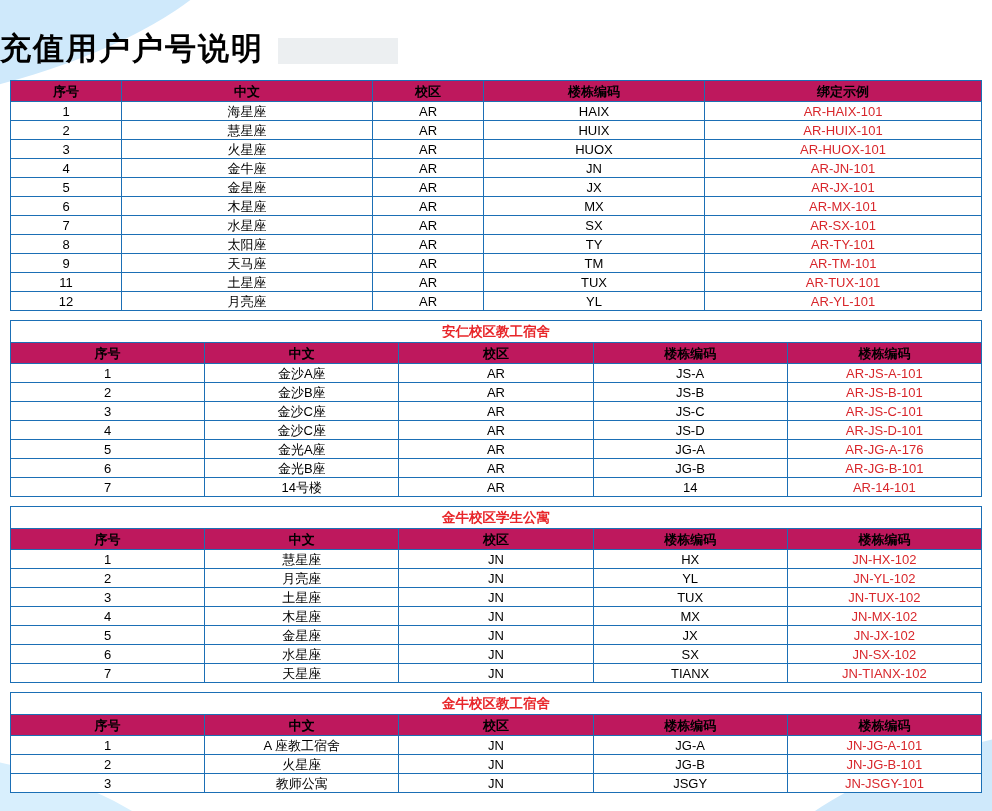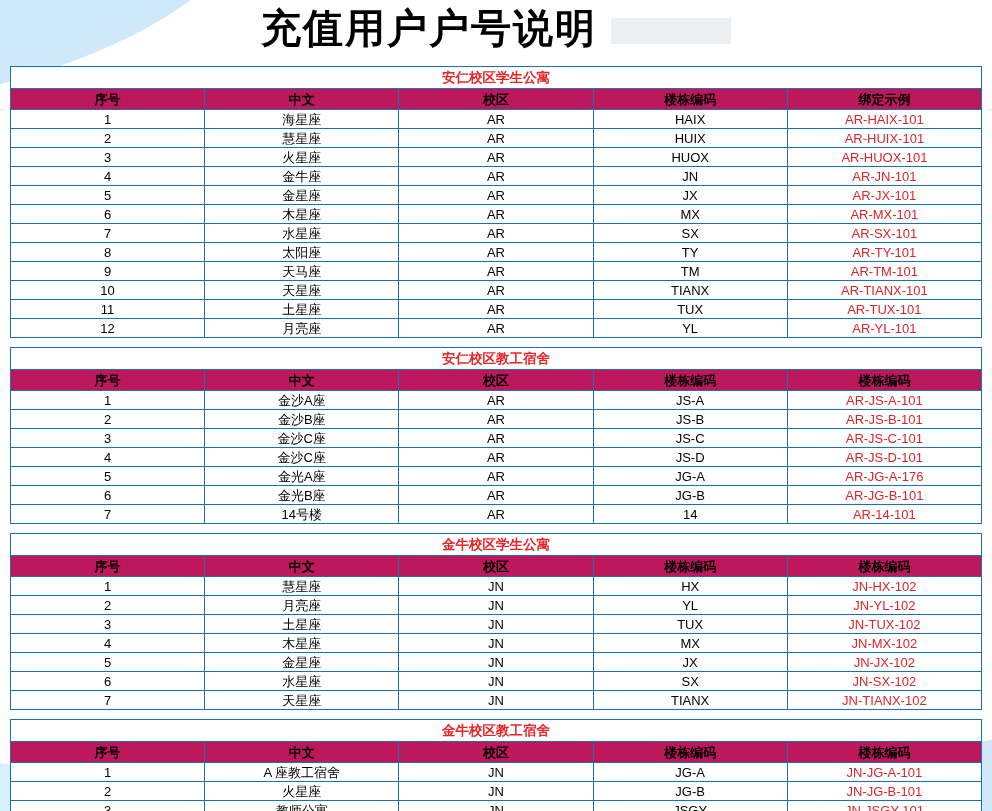--- a/index.html
+++ b/index.html
@@ -69,12 +69,12 @@
   .title {
     position: relative;
     z-index: 2;
-    text-align: center;
-    font-size: 40px;
+    text-align: left;
+    font-size: 31px;
     font-weight: bold;
     color: #000000;
     letter-spacing: 2px;
-    padding-top: 1px;
+    padding-top: 28px;
     padding-bottom: 10px;
   }
   .title-badge {

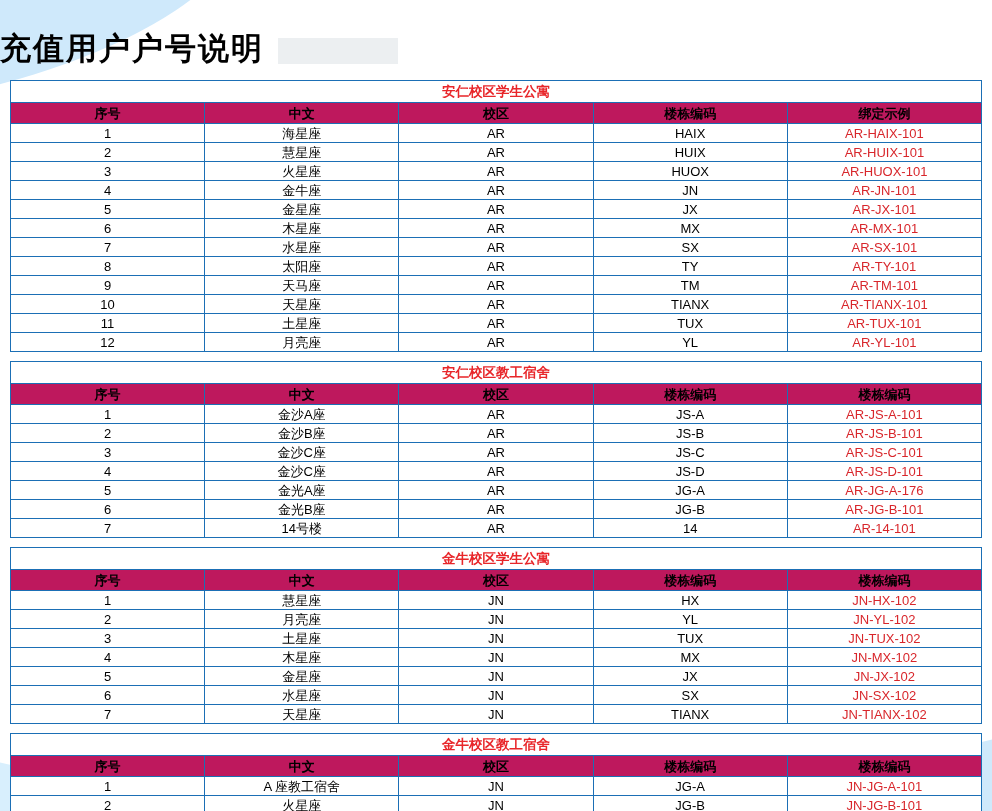--- a/index.html
+++ b/index.html
@@ -148,9 +148,6 @@
     <div id="sections-root">
         <table>
           <tbody>
-            <tr class="section-title">
-              <td colspan="5">安仁校区学生公寓</td>
-            </tr>
             <tr class="head-row">
               <td class="c-num">序号</td>
               <td class="c-cn">中文</td>

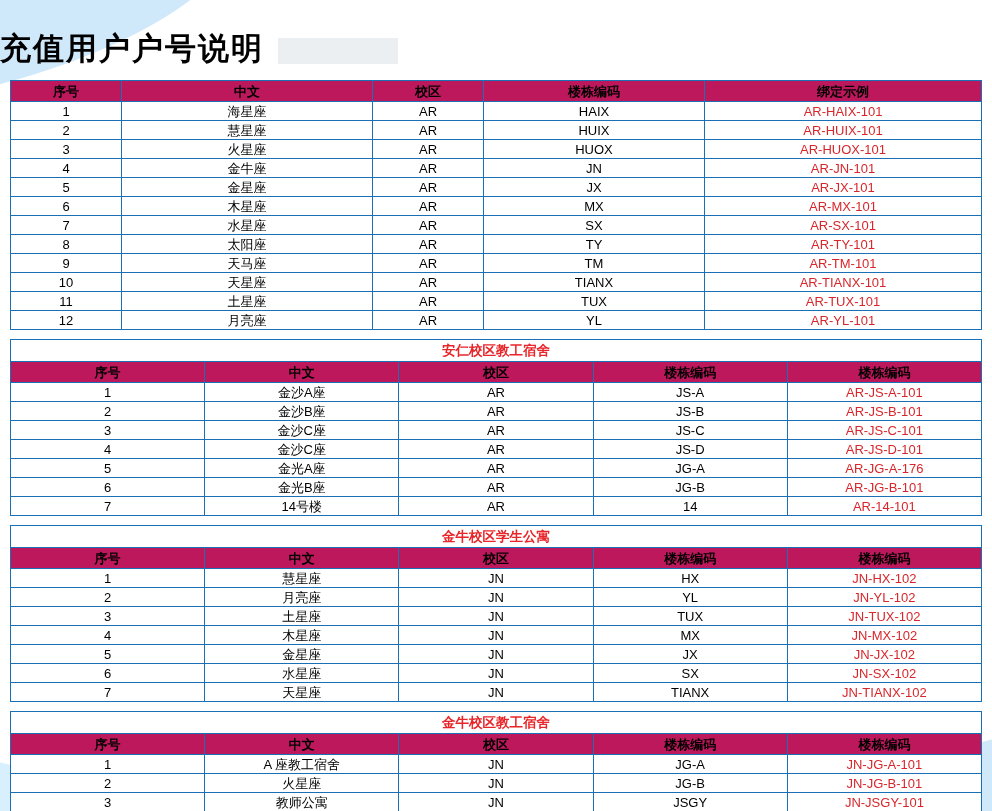--- a/index.html
+++ b/index.html
@@ -219,13 +219,6 @@
               <td class="c-example ex">AR-TM-101</td>
             </tr>
             <tr>
-              <td class="c-num">10</td>
-              <td class="c-cn">天星座</td>
-              <td class="c-campus">AR</td>
-              <td class="c-code">TIANX</td>
-              <td class="c-example ex">AR-TIANX-101</td>
-            </tr>
-            <tr>
               <td class="c-num">11</td>
               <td class="c-cn">土星座</td>
               <td class="c-campus">AR</td>

